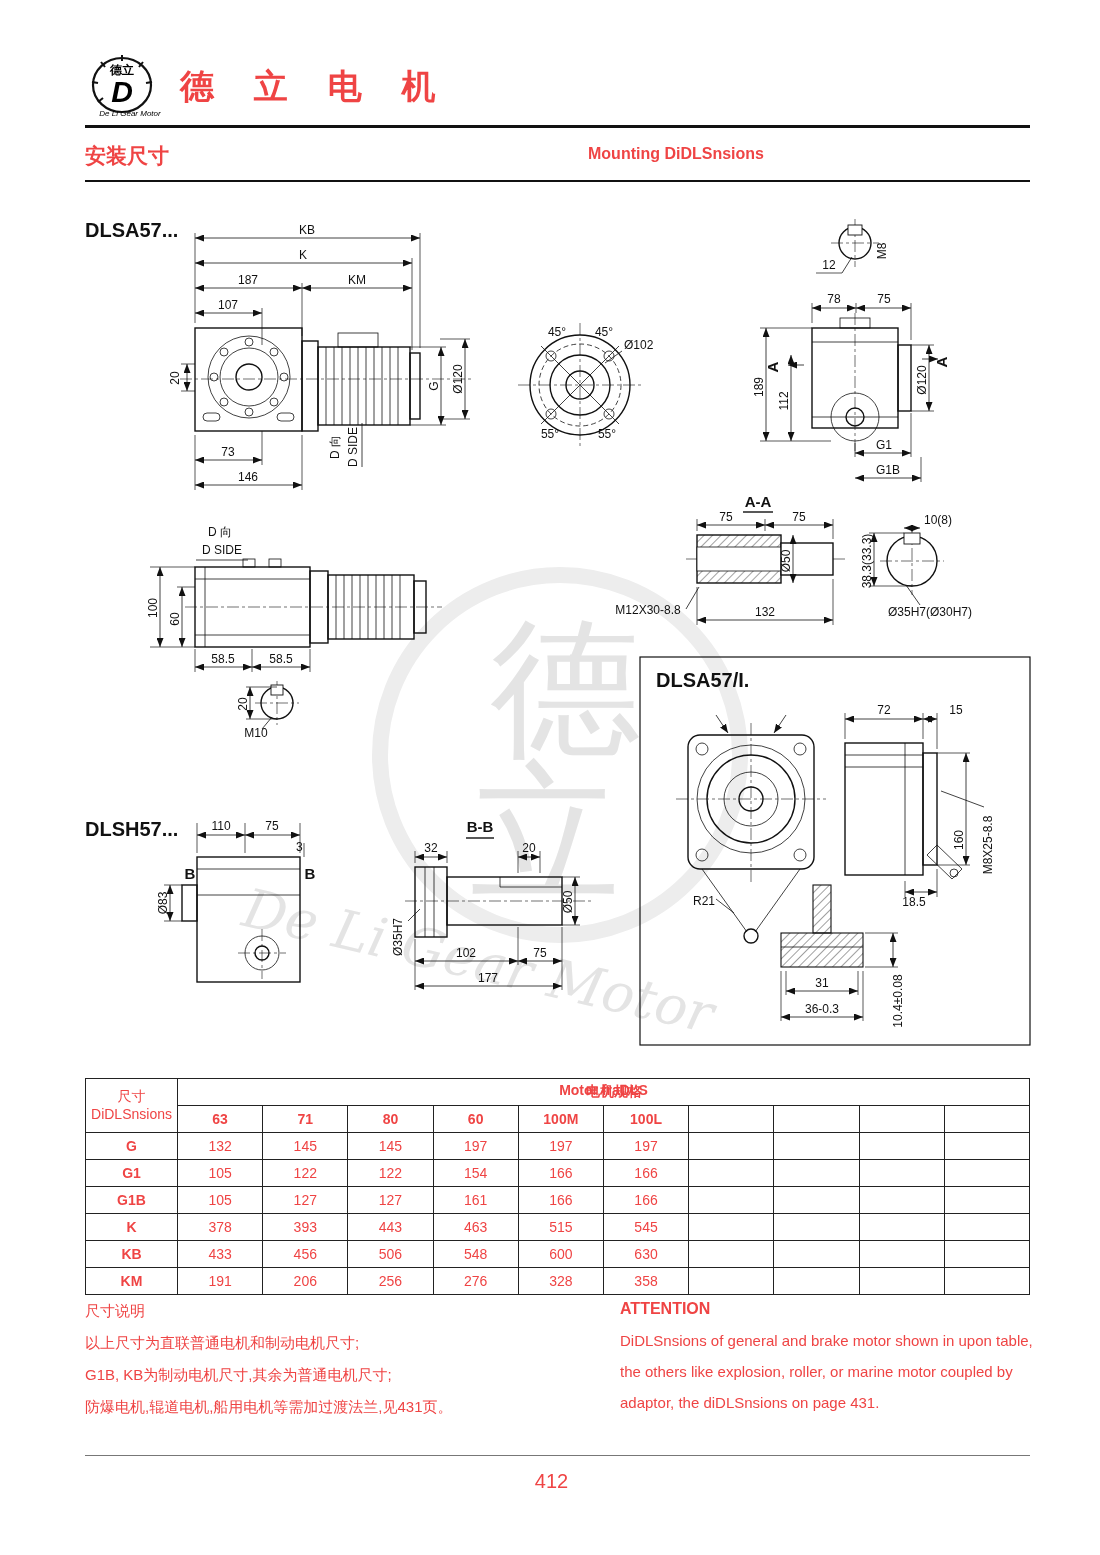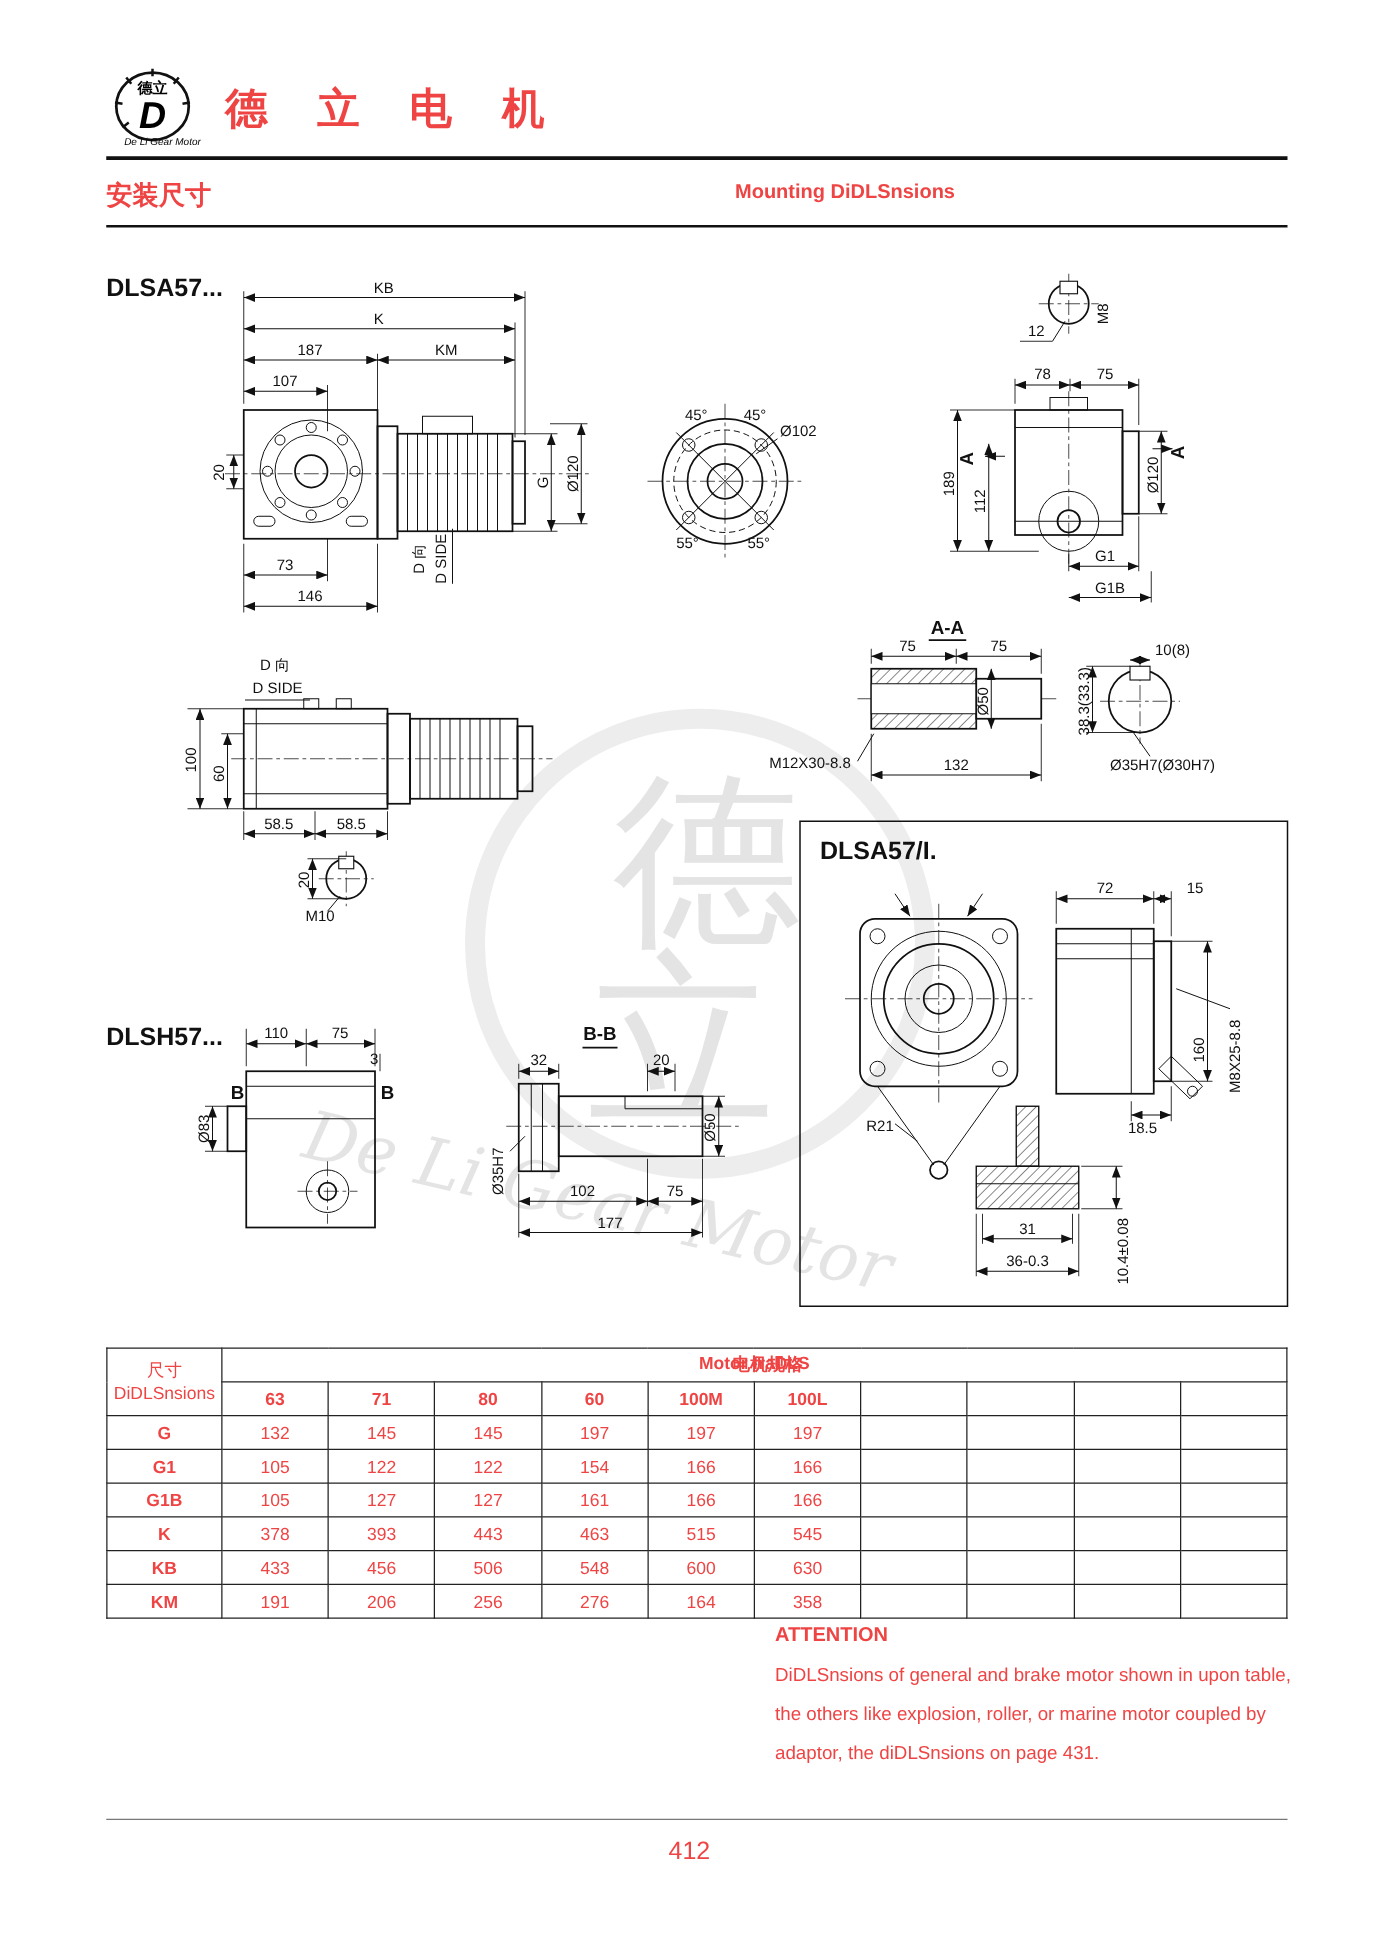--- a/index.html
+++ b/index.html
@@ -558,7 +558,7 @@
       <td>206</td>
       <td>256</td>
       <td>276</td>
-      <td>164</td>
+      <td>328</td>
       <td>358</td>
       <td></td>
           <td></td>

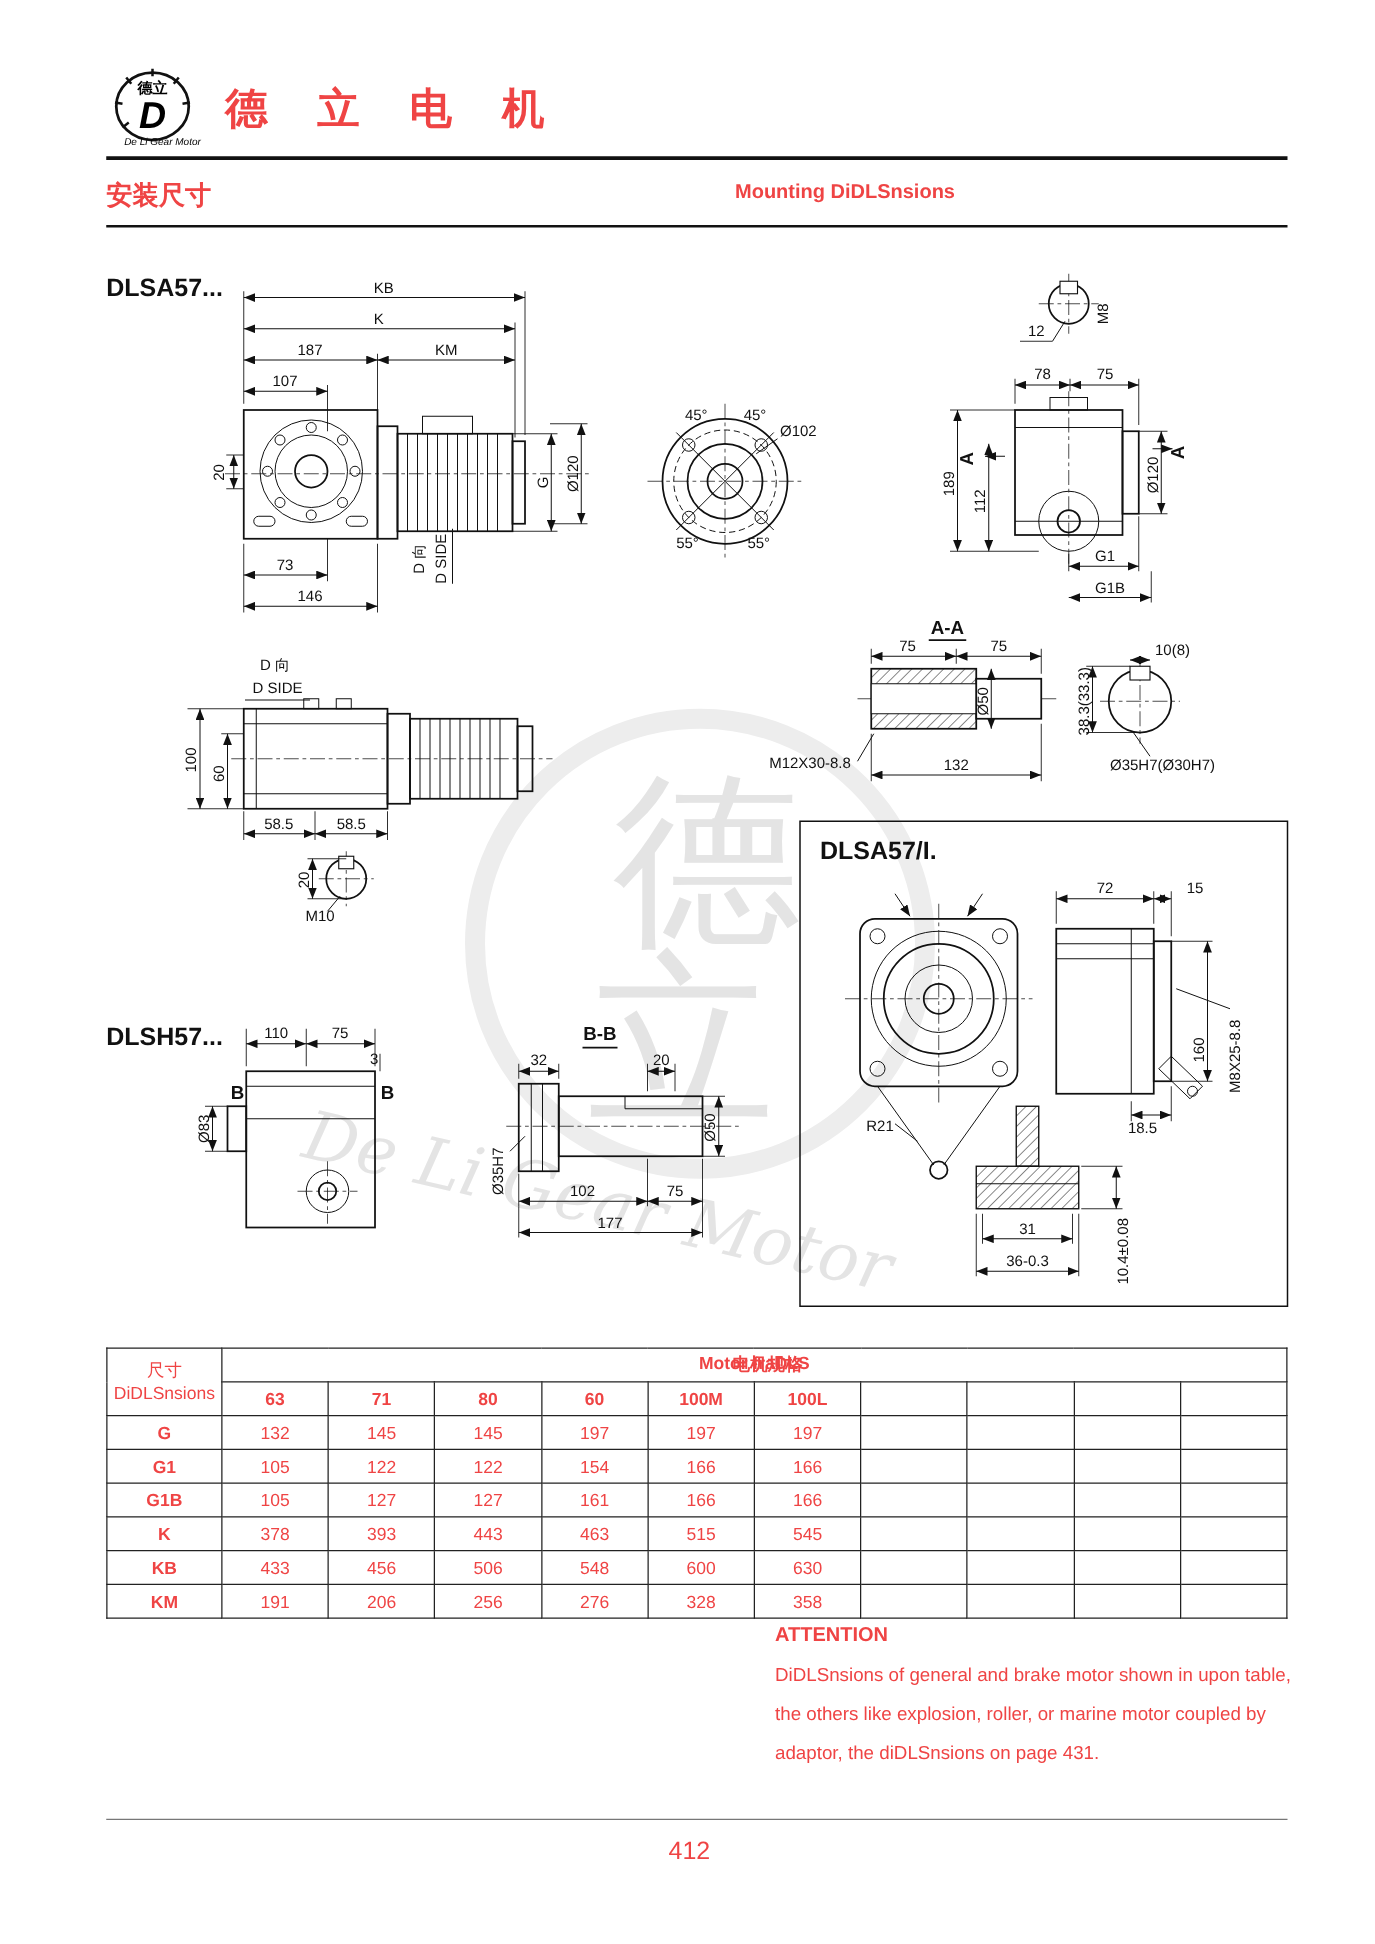--- a/index.html
+++ b/index.html
@@ -568,6 +568,12 @@
   </tbody>
     </table>
 
+  <div class="notes-zh">
+    <div>尺寸说明</div>
+    <div>以上尺寸为直联普通电机和制动电机尺寸;</div>
+    <div>G1B, KB为制动电机尺寸,其余为普通电机尺寸;</div>
+    <div>防爆电机,辊道电机,船用电机等需加过渡法兰,见431页。</div>
+  </div>
   <div class="notes-en">
     <div class="attn">ATTENTION</div>
     <div>DiDLSnsions of general and brake motor shown in upon table,</div>

